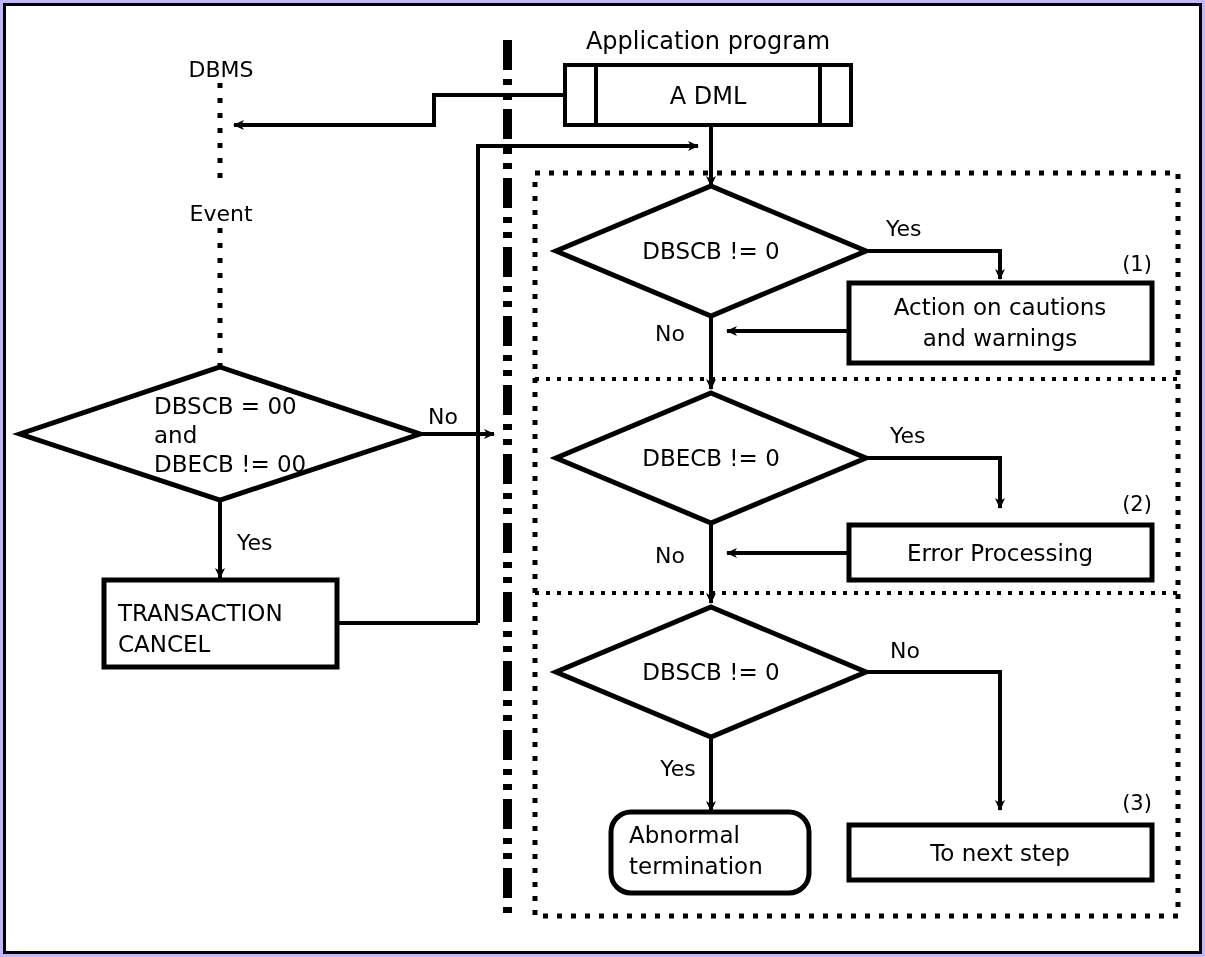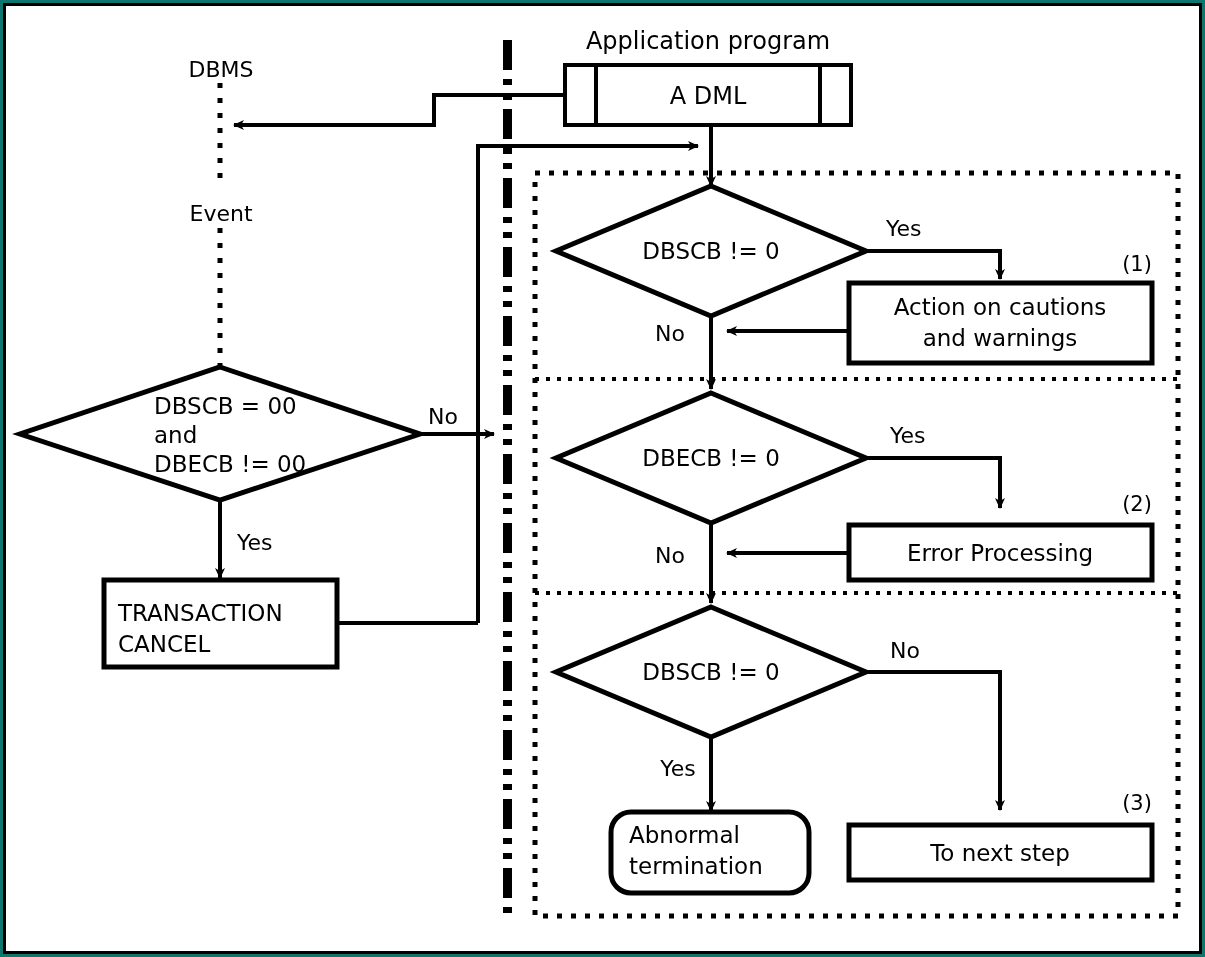--- a/index.html
+++ b/index.html
@@ -4,7 +4,7 @@
 <style>
   html,body{margin:0;padding:0;background:#ffffff;}
   body{font-family:"DejaVu Sans","Liberation Sans",sans-serif;}
-  #stage{position:relative;width:1205px;height:957px;background:#0f766e;overflow:hidden;}
+  #stage{position:relative;width:1205px;height:957px;background:#c4b5fd;overflow:hidden;}
   #stage svg{display:block;}
   .lbl{font-family:"DejaVu Sans","Liberation Sans",sans-serif;fill:#000;}
   .t24{font-size:24px;}

